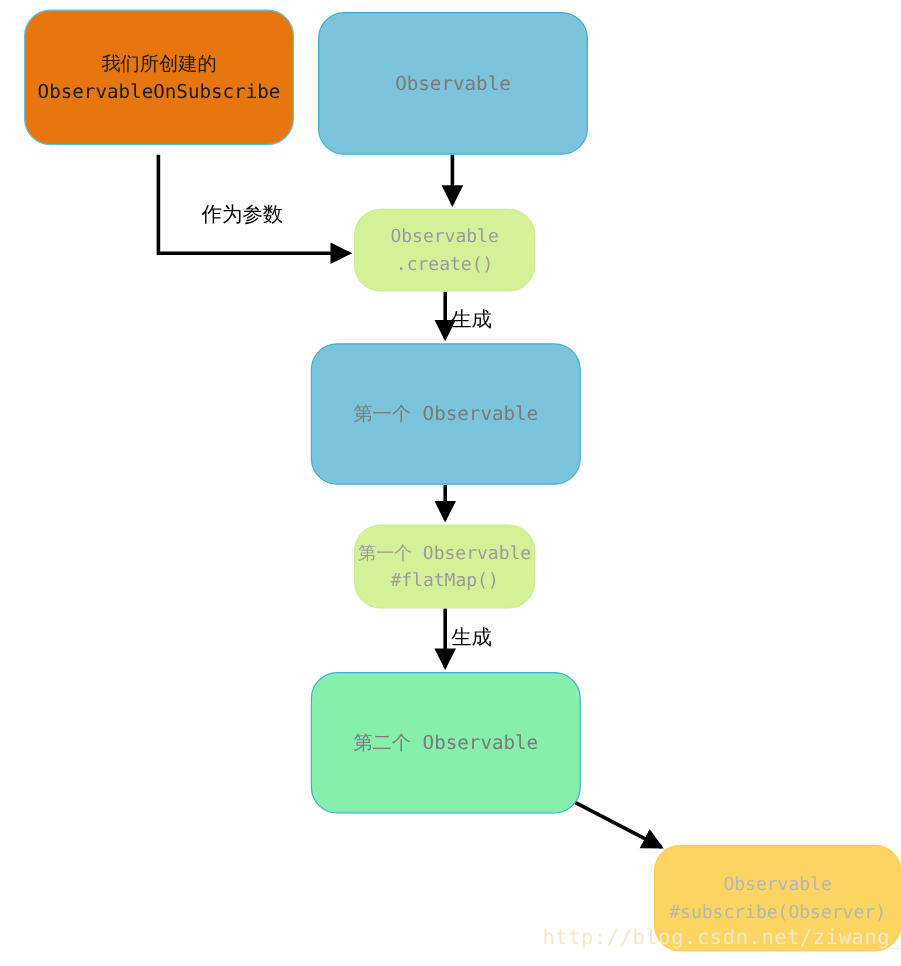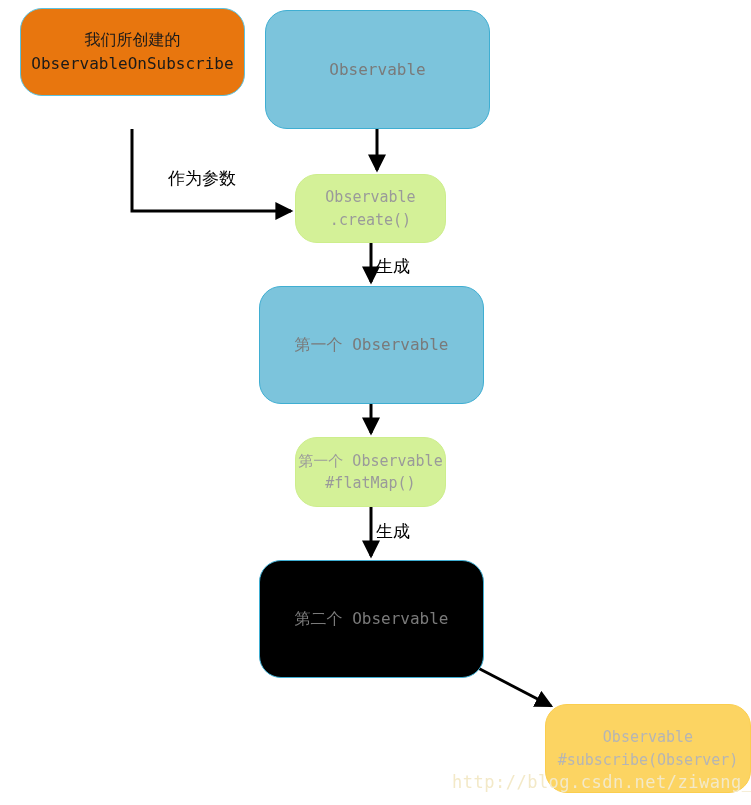--- a/index.html
+++ b/index.html
@@ -104,7 +104,7 @@
     <path d="M478,668 L551,706" fill="none" stroke="#000000" stroke-width="3" marker-end="url(#ah)"></path>
   </svg>
 
-  <div class="node node-orange" style="left: 20px; top: 8px; width: 225px; height: 88px; background: rgb(232, 118, 14);">我们所创建的
+  <div class="node node-orange" style="left: 20px; top: 8px; width: 225px; height: 113px; background: rgb(232, 118, 14);">我们所创建的
 ObservableOnSubscribe</div>
 
   <div class="node node-blue" style="left: 265px; top: 10px; width: 225px; height: 119px; background: rgb(124, 196, 220);">Observable</div>

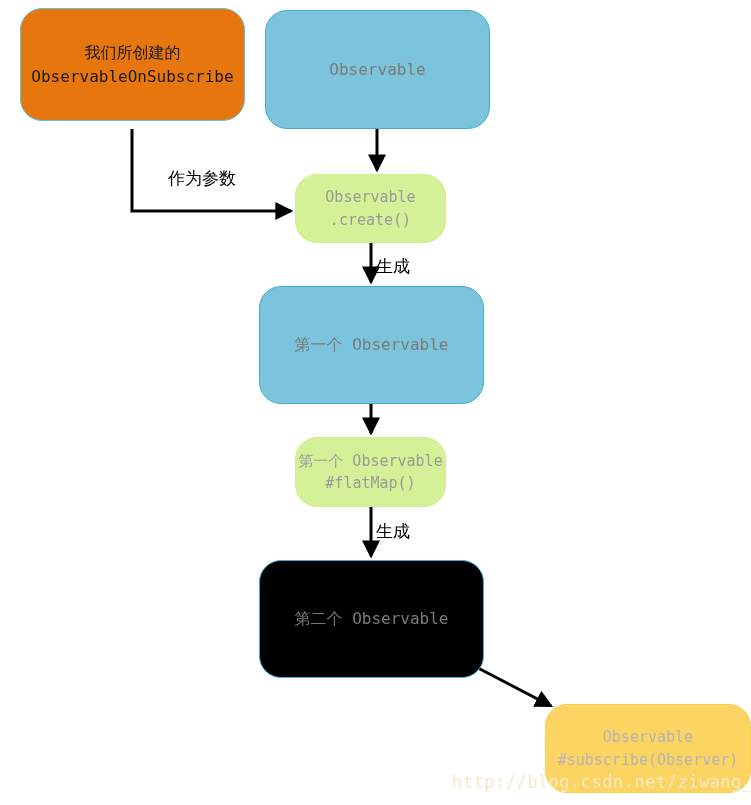--- a/index.html
+++ b/index.html
@@ -117,7 +117,7 @@
   <div class="node node-green" style="left: 295px; top: 437px; width: 151px; height: 70px; background: rgb(212, 241, 152);">第一个 Observable
 #flatMap()</div>
 
-  <div class="node node-blue" style="left: 259px; top: 560px; width: 225px; height: 118px; background: #000000;">第二个 Observable</div>
+  <div class="node node-blue" style="left: 259px; top: 560px; width: 225px; height: 118px; background: #86efac;">第二个 Observable</div>
 
   <div class="node node-yellow" style="left: 545px; top: 704px; width: 206px; height: 89px; background: rgb(252, 212, 98);">Observable
 #subscribe(Observer)</div>

